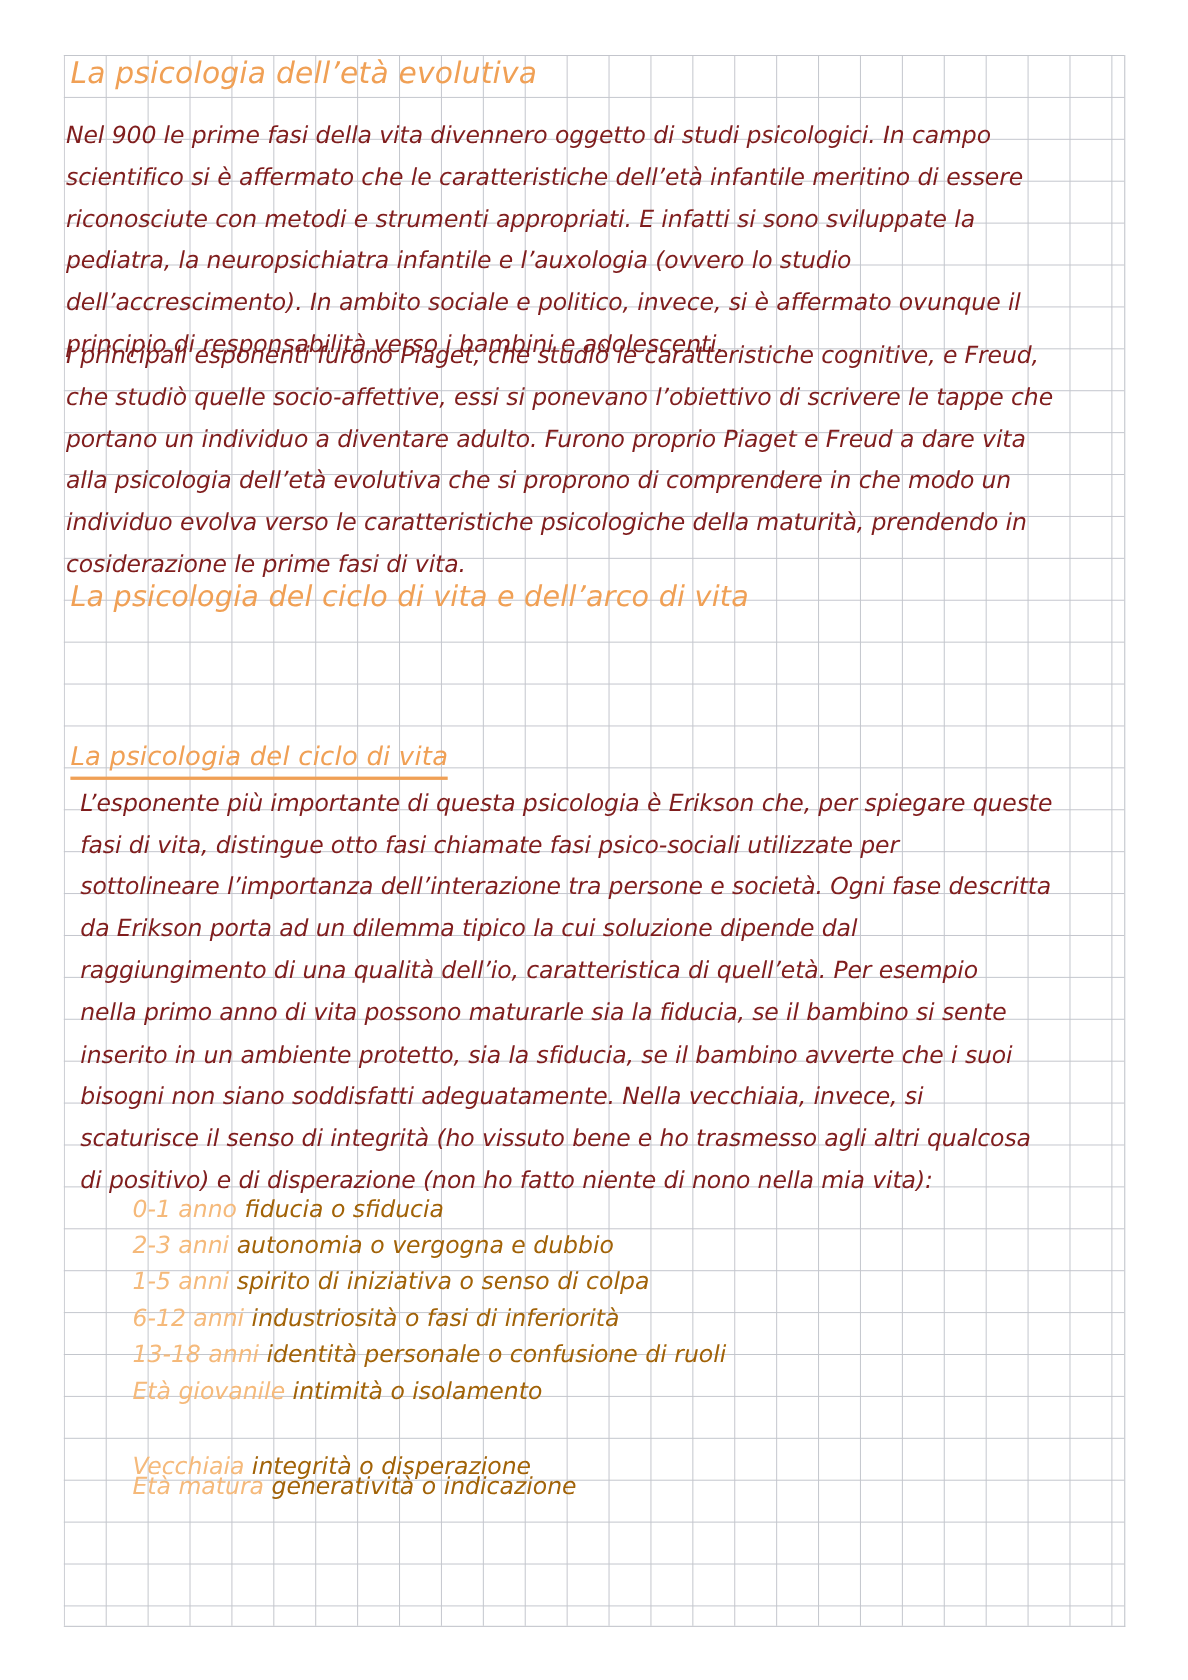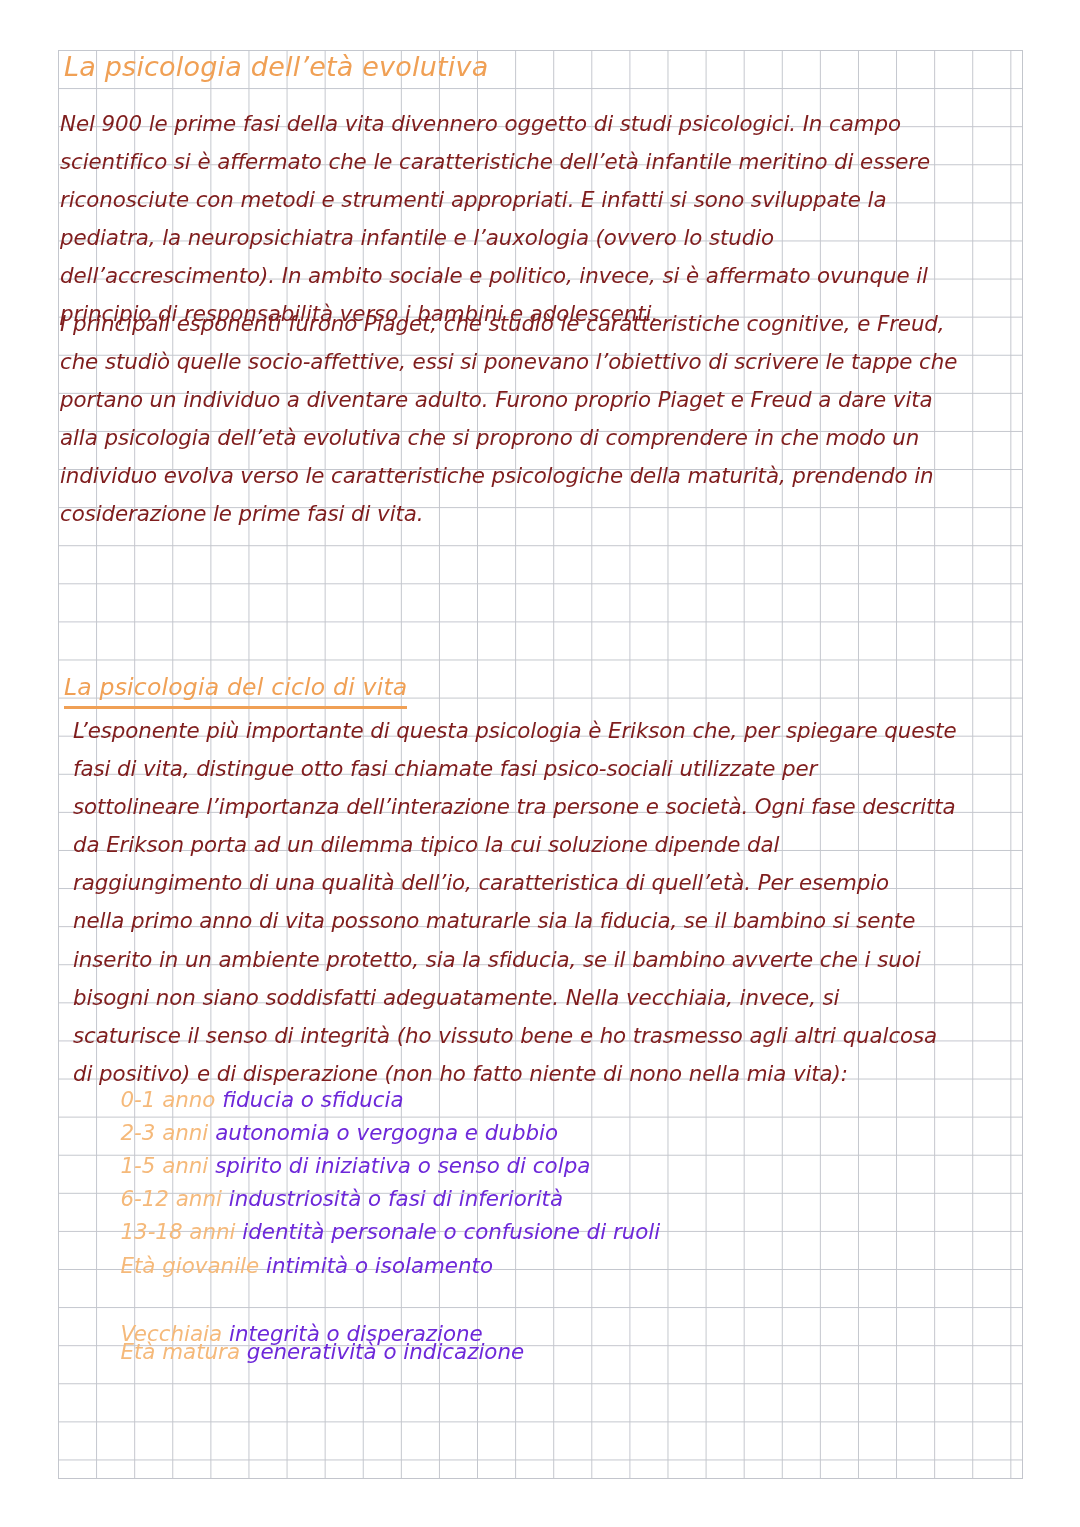--- a/index.html
+++ b/index.html
@@ -128,6 +128,7 @@
 individuo evolva verso le caratteristiche psicologiche della maturità, prendendo in
 cosiderazione le prime fasi di vita.</div>
 
+    <div class="blk h2" style="left:64px; top:524px;">La psicologia del ciclo di vita e dell’arco di vita</div>
 
 
     <div class="blk hand para" style="left:73px; top:712px; width:990px;">L’esponente più importante di questa psicologia è Erikson che, per spiegare queste

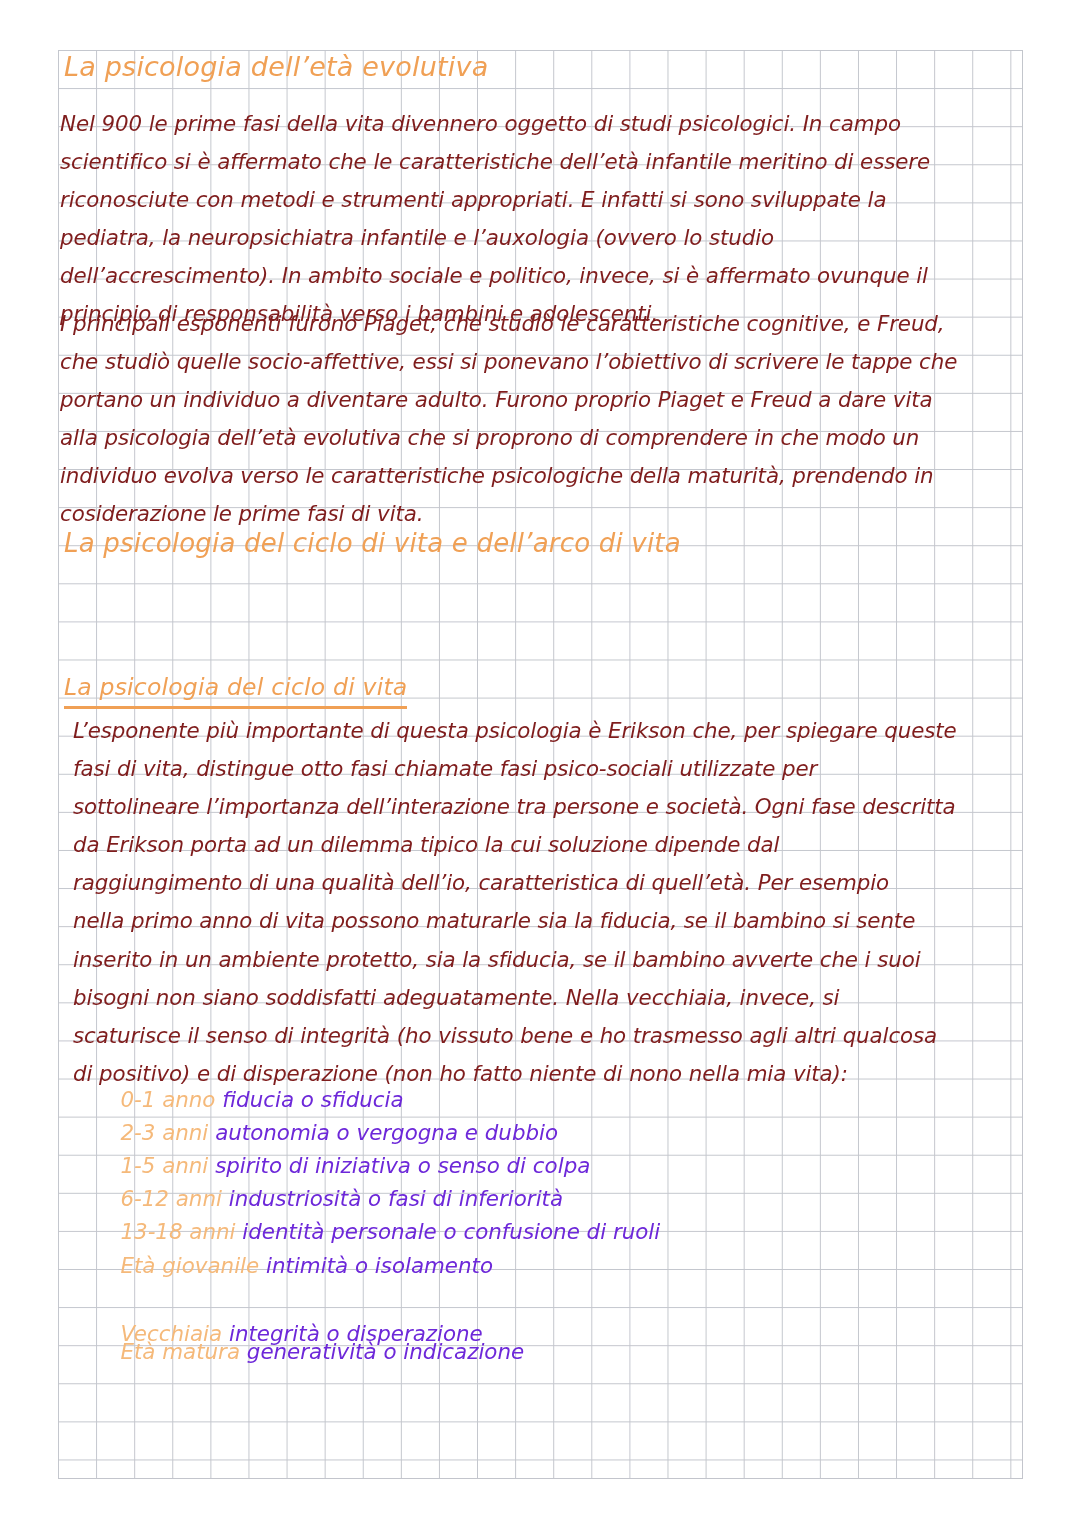--- a/index.html
+++ b/index.html
@@ -100,7 +100,7 @@
     margin-top: 39px;
   }
   .stage-desc {
-    color: #6d28d9;
+    color: #a16207;
   }
 </style>
 </head>

